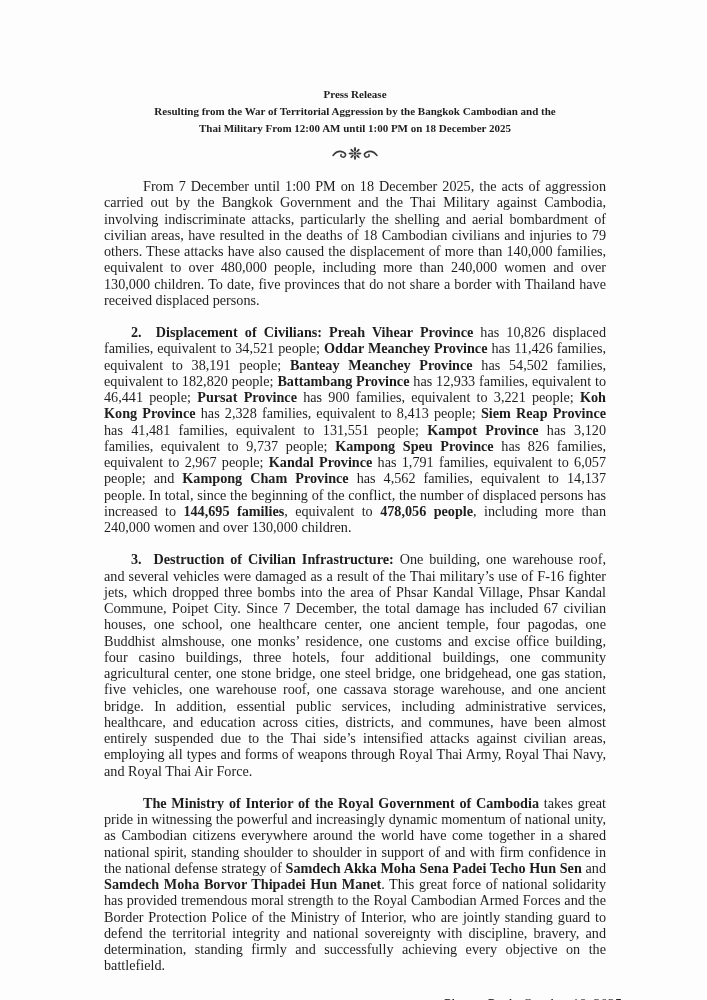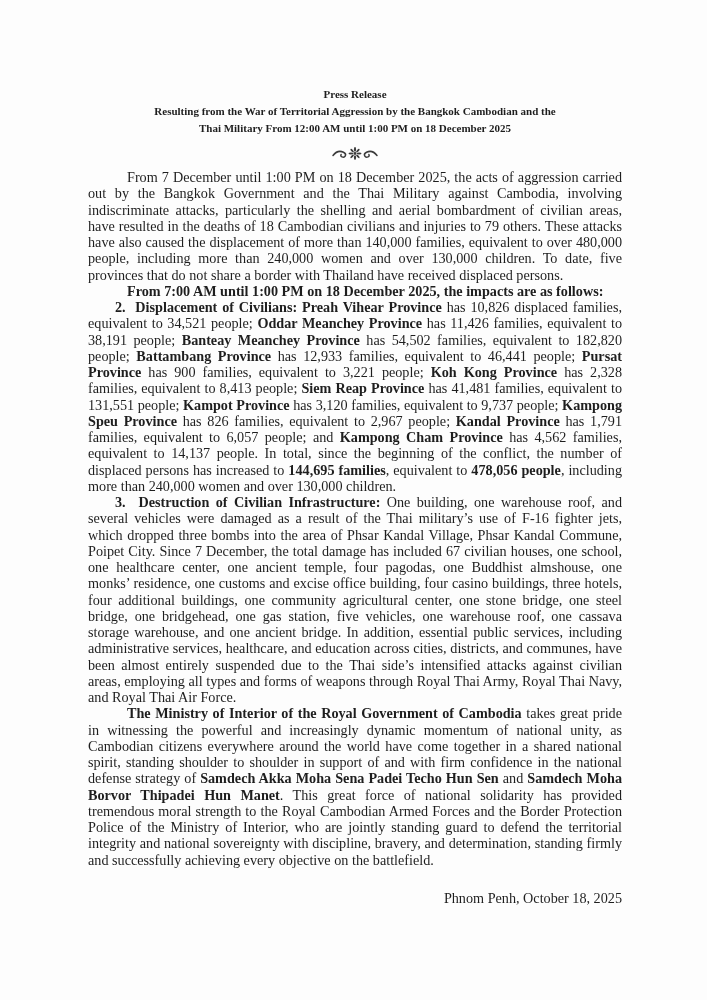--- a/index.html
+++ b/index.html
@@ -15,7 +15,7 @@
   }
   .ornament-row{text-align:center;margin:9px 0 7px 0;height:16px;}
   .para{
-    margin:0;font-size:14.2px;line-height:16.25px;text-align:justify;
+    margin:16px;font-size:14.2px;line-height:16.25px;text-align:justify;
   }
   .para.indent{text-indent:39px;}
   .para.list{text-indent:27px;}

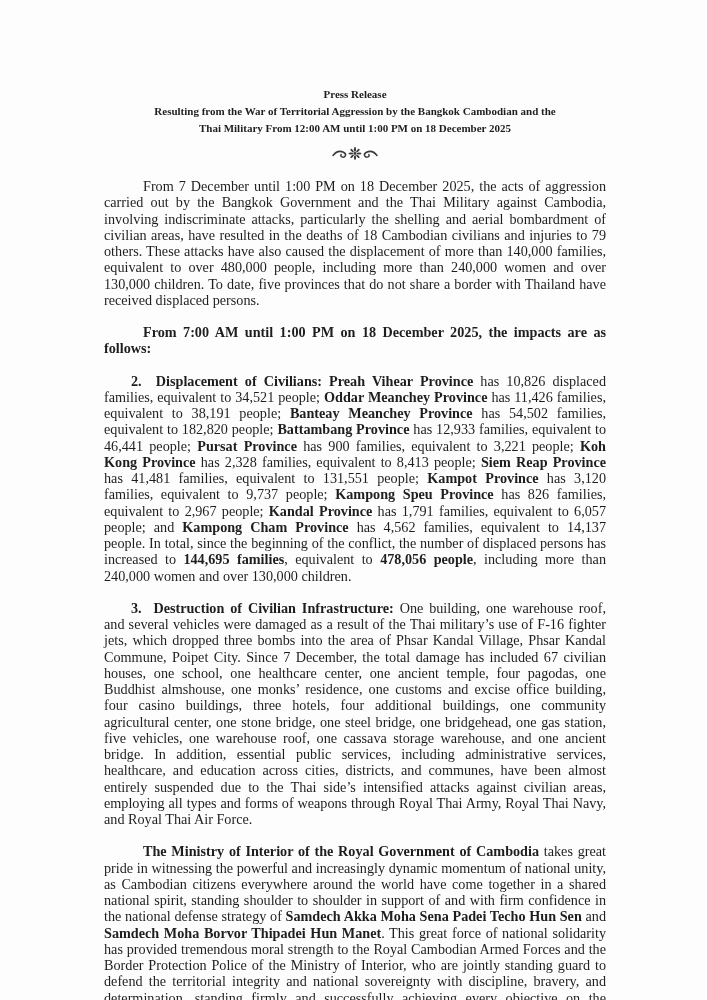--- a/index.html
+++ b/index.html
@@ -58,7 +58,6 @@
 
     <div id="document-body">
         <p class="para indent"><span>From 7 December until 1:00 PM on 18 December 2025, the acts of aggression carried out by the Bangkok Government and the Thai Military against Cambodia, involving indiscriminate attacks, particularly the shelling and aerial bombardment of civilian areas, have resulted in the deaths of 18 Cambodian civilians and injuries to 79 others. These attacks have also caused the displacement of more than 140,000 families, equivalent to over 480,000 people, including more than 240,000 women and over 130,000 children. To date, five provinces that do not share a border with Thailand have received displaced persons.</span></p>
-        <p class="para indent"><span class="b">From 7:00 AM until 1:00 PM on 18 December 2025, the impacts are as follows:</span></p>
         <p class="para list"><span class="b">2.&nbsp;&nbsp;Displacement of Civilians: Preah Vihear Province</span><span> has 10,826 displaced families, equivalent to 34,521 people; </span><span class="b">Oddar Meanchey Province</span><span> has 11,426 families, equivalent to 38,191 people; </span><span class="b">Banteay Meanchey Province</span><span> has 54,502 families, equivalent to 182,820 people; </span><span class="b">Battambang Province</span><span> has 12,933 families, equivalent to 46,441 people; </span><span class="b">Pursat Province</span><span> has 900 families, equivalent to 3,221 people; </span><span class="b">Koh Kong Province</span><span> has 2,328 families, equivalent to 8,413 people; </span><span class="b">Siem Reap Province</span><span> has 41,481 families, equivalent to 131,551 people; </span><span class="b">Kampot Province</span><span> has 3,120 families, equivalent to 9,737 people; </span><span class="b">Kampong Speu Province</span><span> has 826 families, equivalent to 2,967 people; </span><span class="b">Kandal Province</span><span> has 1,791 families, equivalent to 6,057 people; and </span><span class="b">Kampong Cham Province</span><span> has 4,562 families, equivalent to 14,137 people. In total, since the beginning of the conflict, the number of displaced persons has increased to </span><span class="b">144,695 families</span><span>, equivalent to </span><span class="b">478,056 people</span><span>, including more than 240,000 women and over 130,000 children.</span></p>
         <p class="para list"><span class="b">3.&nbsp;&nbsp;Destruction of Civilian Infrastructure:</span><span> One building, one warehouse roof, and several vehicles were damaged as a result of the Thai military’s use of F-16 fighter jets, which dropped three bombs into the area of Phsar Kandal Village, Phsar Kandal Commune, Poipet City. Since 7 December, the total damage has included 67 civilian houses, one school, one healthcare center, one ancient temple, four pagodas, one Buddhist almshouse, one monks’ residence, one customs and excise office building, four casino buildings, three hotels, four additional buildings, one community agricultural center, one stone bridge, one steel bridge, one bridgehead, one gas station, five vehicles, one warehouse roof, one cassava storage warehouse, and one ancient bridge. In addition, essential public services, including administrative services, healthcare, and education across cities, districts, and communes, have been almost entirely suspended due to the Thai side’s intensified attacks against civilian areas, employing all types and forms of weapons through Royal Thai Army, Royal Thai Navy, and Royal Thai Air Force.</span></p>
         <p class="para indent"><span class="b">The Ministry of Interior of the Royal Government of Cambodia</span><span> takes great pride in witnessing the powerful and increasingly dynamic momentum of national unity, as Cambodian citizens everywhere around the world have come together in a shared national spirit, standing shoulder to shoulder in support of and with firm confidence in the national defense strategy of </span><span class="b">Samdech Akka Moha Sena Padei Techo Hun Sen</span><span> and </span><span class="b">Samdech Moha Borvor Thipadei Hun Manet</span><span>. This great force of national solidarity has provided tremendous moral strength to the Royal Cambodian Armed Forces and the Border Protection Police of the Ministry of Interior, who are jointly standing guard to defend the territorial integrity and national sovereignty with discipline, bravery, and determination, standing firmly and successfully achieving every objective on the battlefield.</span></p>

